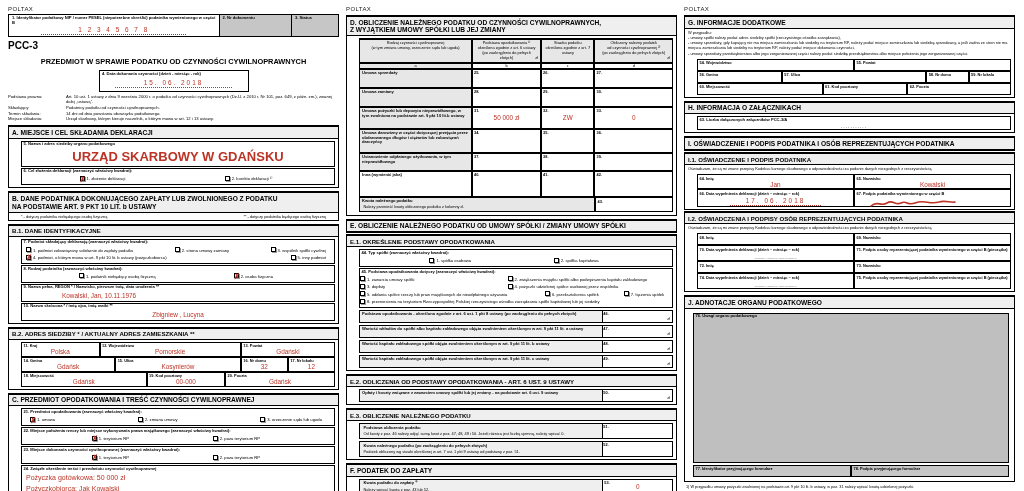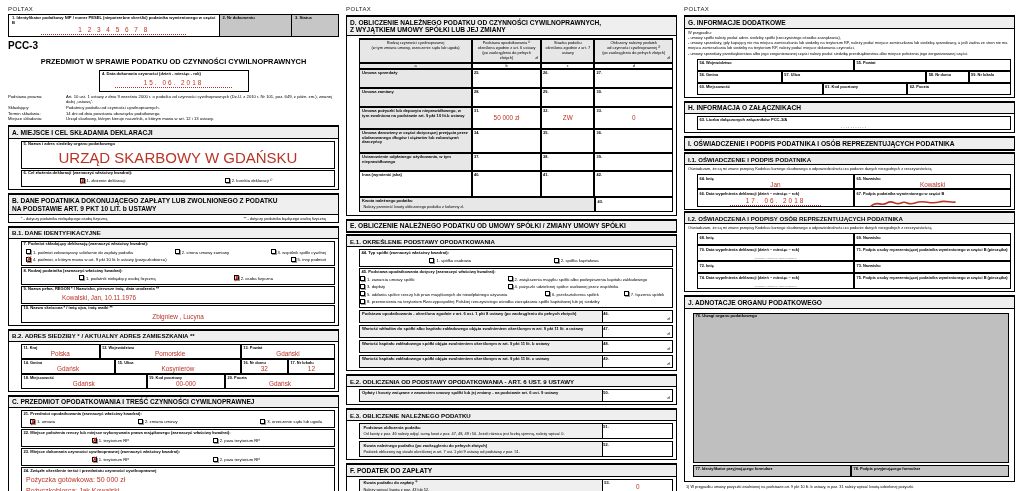--- a/index.html
+++ b/index.html
@@ -106,7 +106,7 @@
     <div class="sc">
       <div class="fb">
         <div class="fl">5. Nazwa i adres siedziby organu podatkowego</div>
-        <div class="rv center" style="font-size:15px; font-weight:normal; padding:1px 0 2px;">URZĄD SKARBOWY W GDAŃSKU</div>
+        <div class="rv center" style="font-size:13px; font-weight:bold; padding:1px 0 2px;">URZĄD SKARBOWY W GDAŃSKU</div>
       </div>
       <div class="fb" style="margin-top:1px;">
         <div class="fl">6. Cel złożenia deklaracji (zaznaczyć właściwy kwadrat):</div>

